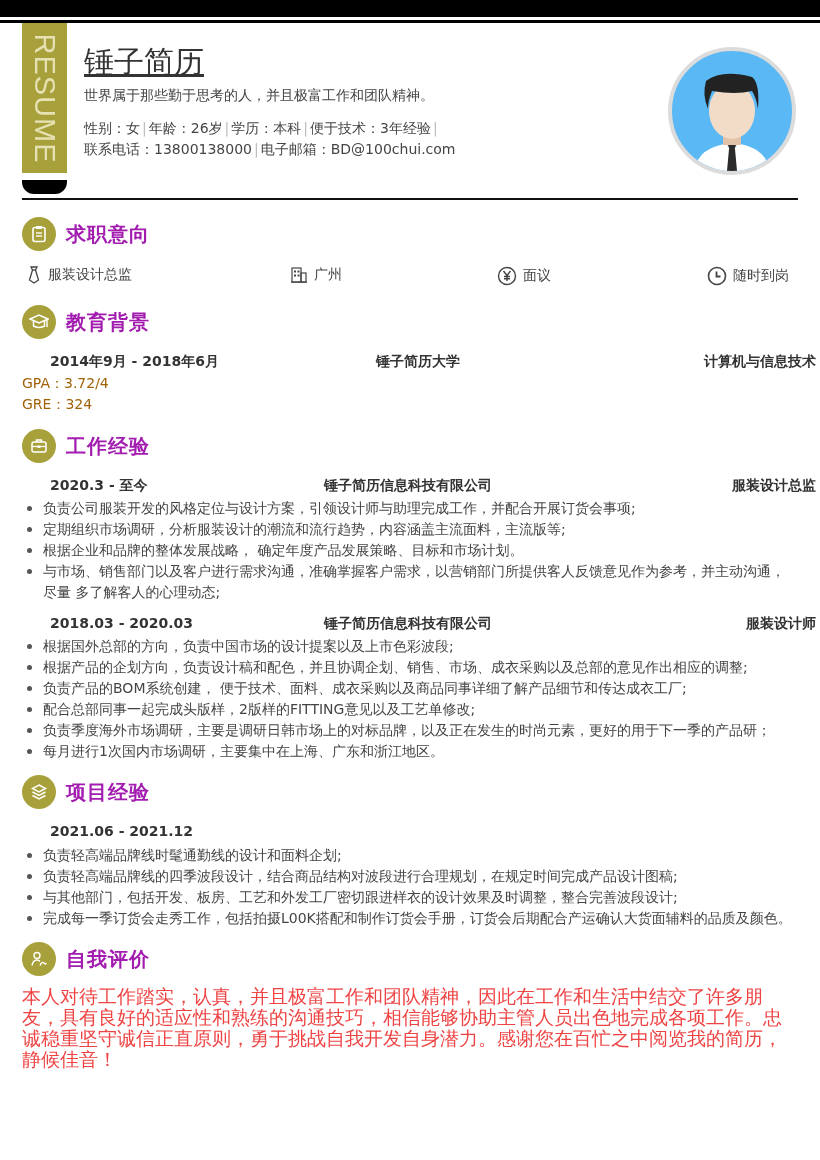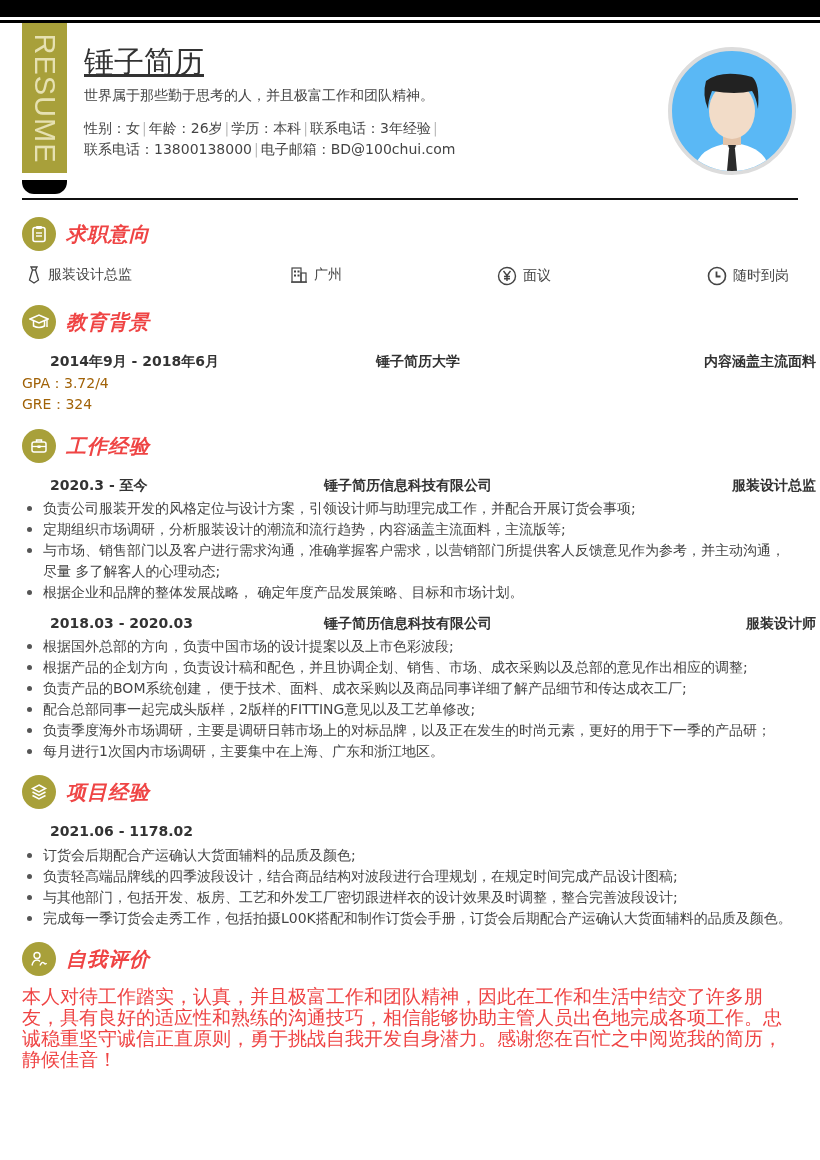--- a/index.html
+++ b/index.html
@@ -98,7 +98,7 @@
 <div class="header-motto">世界属于那些勤于思考的人，并且极富工作和团队精神。</div>
 
 <div class="header-info l1">
-  <span>性别：女</span><span class="sep">|</span><span>年龄：26岁</span><span class="sep">|</span><span>学历：本科</span><span class="sep">|</span><span>联系电话：3年经验</span><span class="sep">|</span>
+  <span>性别：女</span><span class="sep">|</span><span>年龄：26岁</span><span class="sep">|</span><span>学历：本科</span><span class="sep">|</span><span>便于技术：3年经验</span><span class="sep">|</span>
 </div>
 <div class="header-info l2">
   <span>联系电话：13800138000</span><span class="sep">|</span><span>电子邮箱：BD@100chui.com</span>

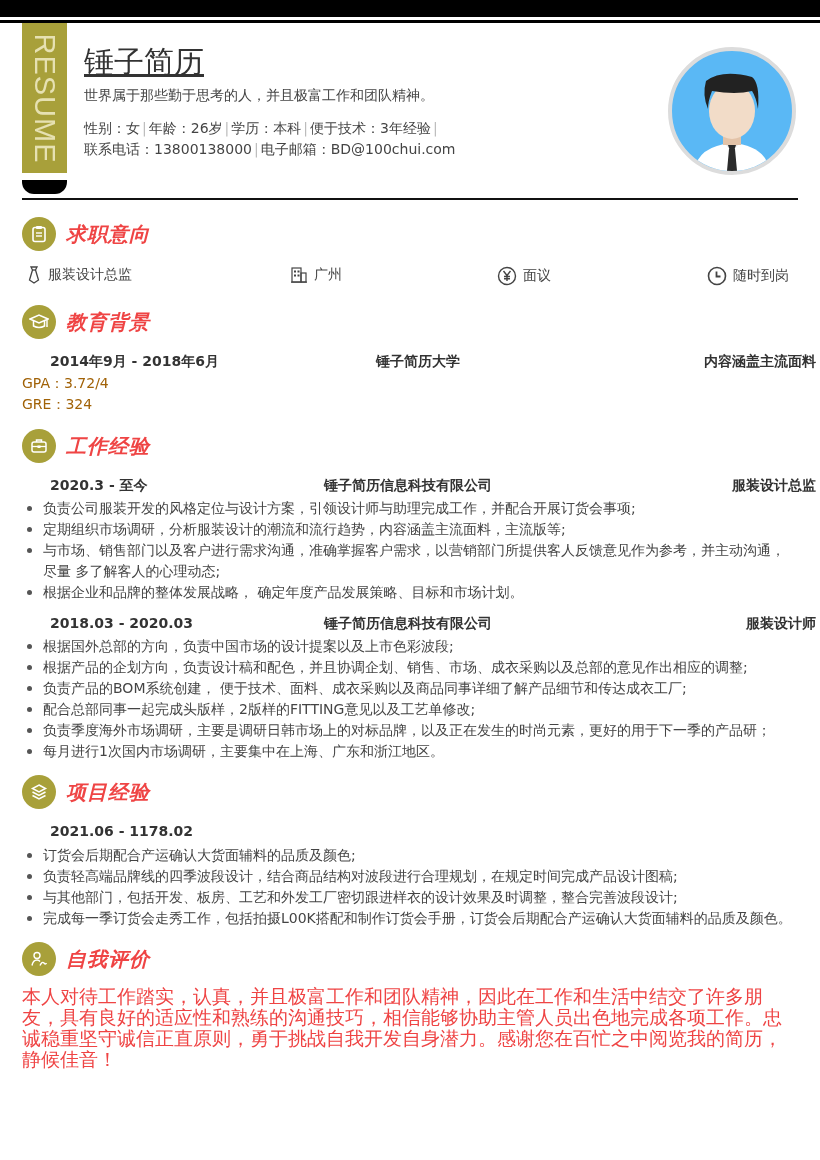--- a/index.html
+++ b/index.html
@@ -55,7 +55,7 @@
     display: flex; align-items: center; justify-content: center;
   }
   .section-title {
-    margin-left: 10px; font-size: 20px; font-weight: bold; color: #ef4444; letter-spacing: 1px; font-style: italic;
+    margin-left: 10px; font-size: 20px; font-weight: bold; color: #a21caf; letter-spacing: 1px;
   }
 
   .intent-row { position: absolute; top: 266px; left: 22px; width: 776px; height: 22px; }

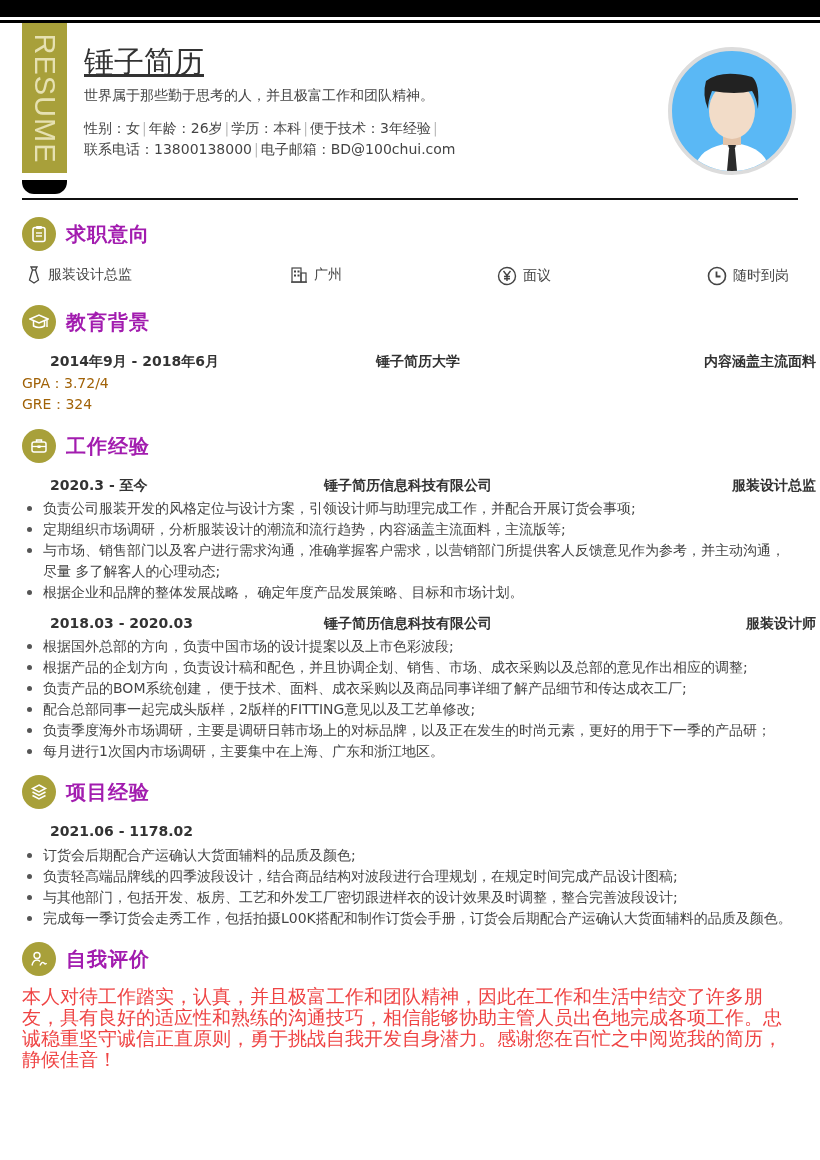--- a/index.html
+++ b/index.html
@@ -181,7 +181,7 @@
 <div class="row3" style="top:353px">
   <span class="c1">2014年9月 - 2018年6月</span>
   <span class="c2" style="left:-30px">锤子简历大学</span>
-  <span class="c3">内容涵盖主流面料</span>
+  <span class="c3">计算机与信息技术</span>
 </div>
 <div class="plain" style="top:375px">GPA：3.72/4</div>
 <div class="plain" style="top:396px">GRE：324</div>

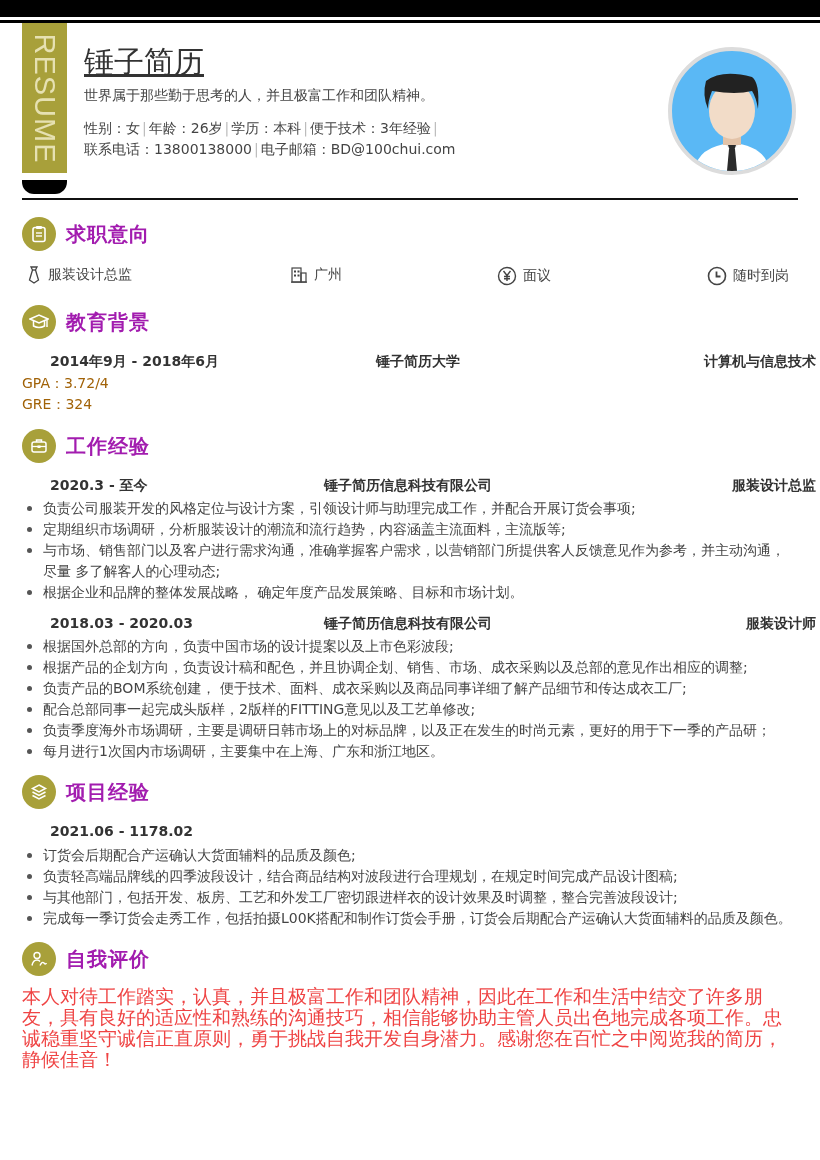--- a/index.html
+++ b/index.html
@@ -206,8 +206,8 @@
 <ul class="bullets" style="top:498px">
   <li>负责公司服装开发的风格定位与设计方案，引领设计师与助理完成工作，并配合开展订货会事项;</li>
   <li>定期组织市场调研，分析服装设计的潮流和流行趋势，内容涵盖主流面料，主流版等;</li>
+  <li>根据企业和品牌的整体发展战略， 确定年度产品发展策略、目标和市场计划。</li>
   <li>与市场、销售部门以及客户进行需求沟通，准确掌握客户需求，以营销部门所提供客人反馈意见作为参考，并主动沟通，尽量 多了解客人的心理动态;</li>
-  <li>根据企业和品牌的整体发展战略， 确定年度产品发展策略、目标和市场计划。</li>
 </ul>
 
 <div class="row3" style="top:615px">

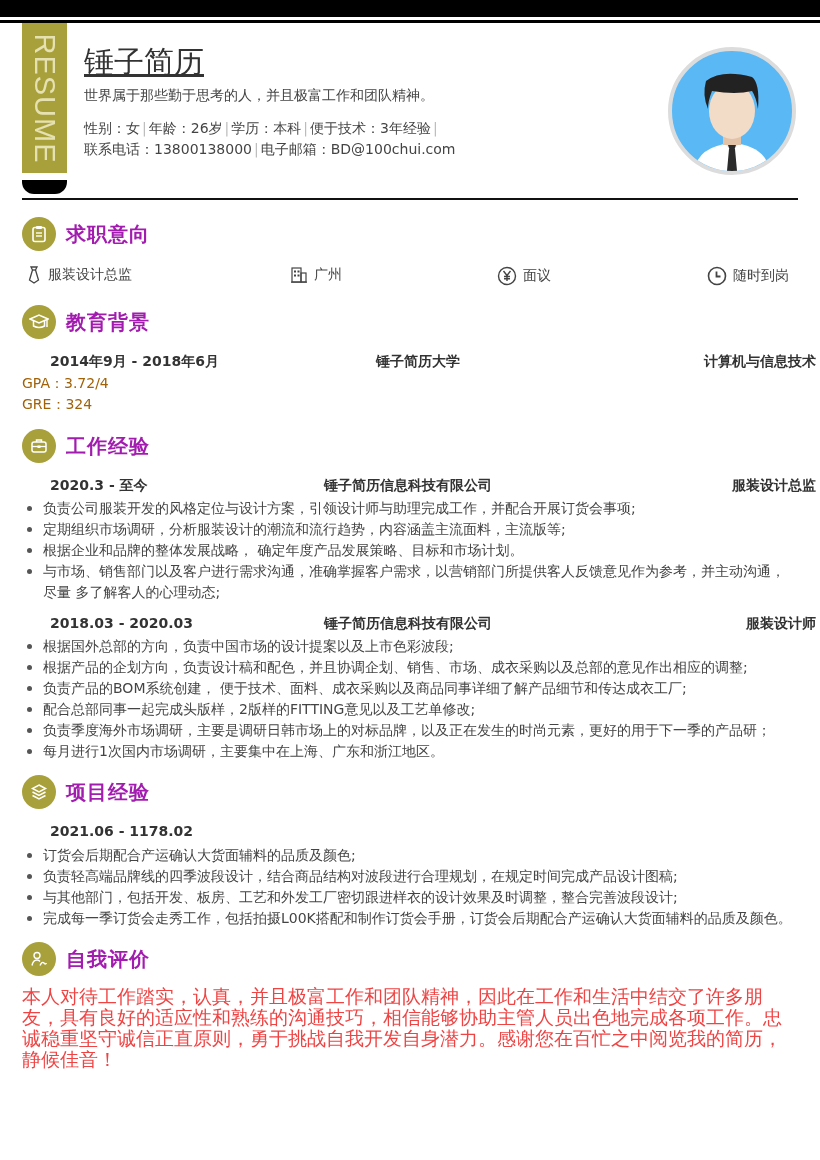--- a/index.html
+++ b/index.html
@@ -236,7 +236,7 @@
 </div>
 
 <div class="row3" style="top:823px">
-  <span class="c1">2021.06 - 1178.02</span>
+  <span class="c1">2021.06 - 2021.12</span>
 </div>
 <ul class="bullets" style="top:845px">
   <li>订货会后期配合产运确认大货面辅料的品质及颜色;</li>

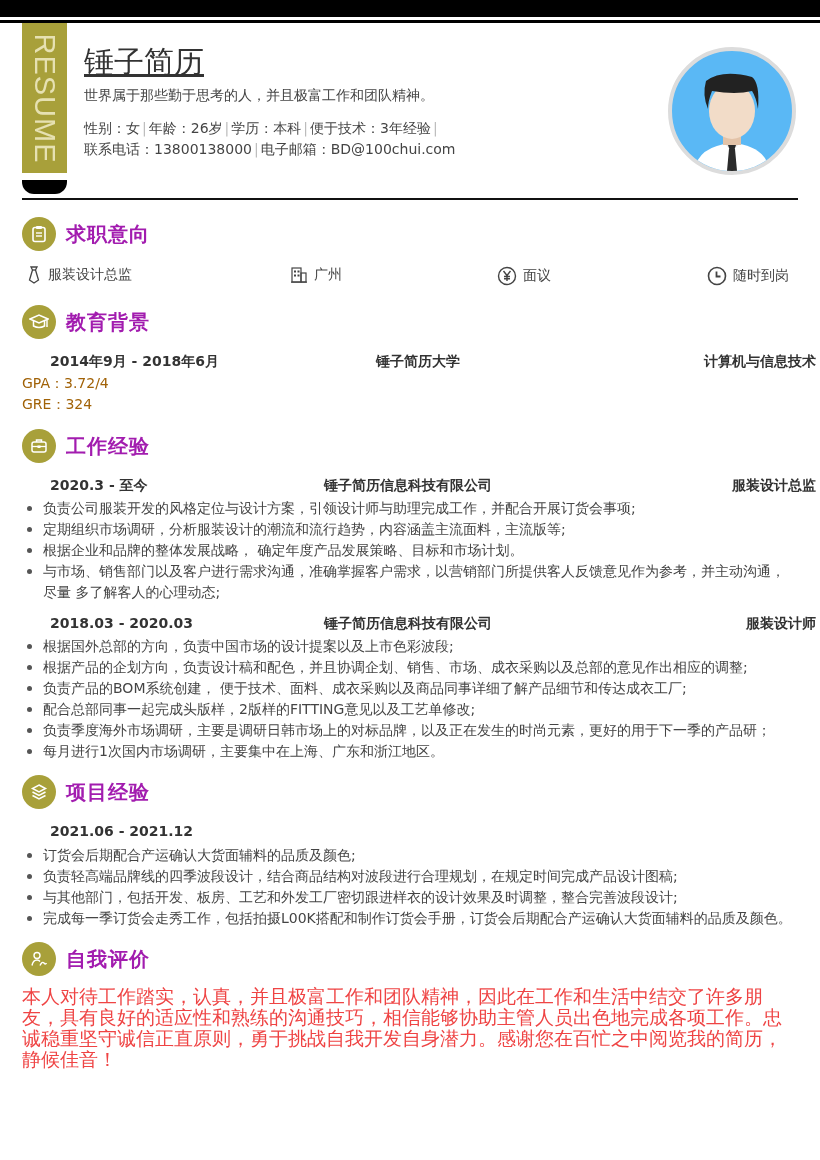--- a/index.html
+++ b/index.html
@@ -239,7 +239,7 @@
   <span class="c1">2021.06 - 2021.12</span>
 </div>
 <ul class="bullets" style="top:845px">
-  <li>订货会后期配合产运确认大货面辅料的品质及颜色;</li>
+  <li>负责轻高端品牌线时髦通勤线的设计和面料企划;</li>
   <li>负责轻高端品牌线的四季波段设计，结合商品结构对波段进行合理规划，在规定时间完成产品设计图稿;</li>
   <li>与其他部门，包括开发、板房、工艺和外发工厂密切跟进样衣的设计效果及时调整，整合完善波段设计;</li>
   <li>完成每一季订货会走秀工作，包括拍摄L00K搭配和制作订货会手册，订货会后期配合产运确认大货面辅料的品质及颜色。</li>

